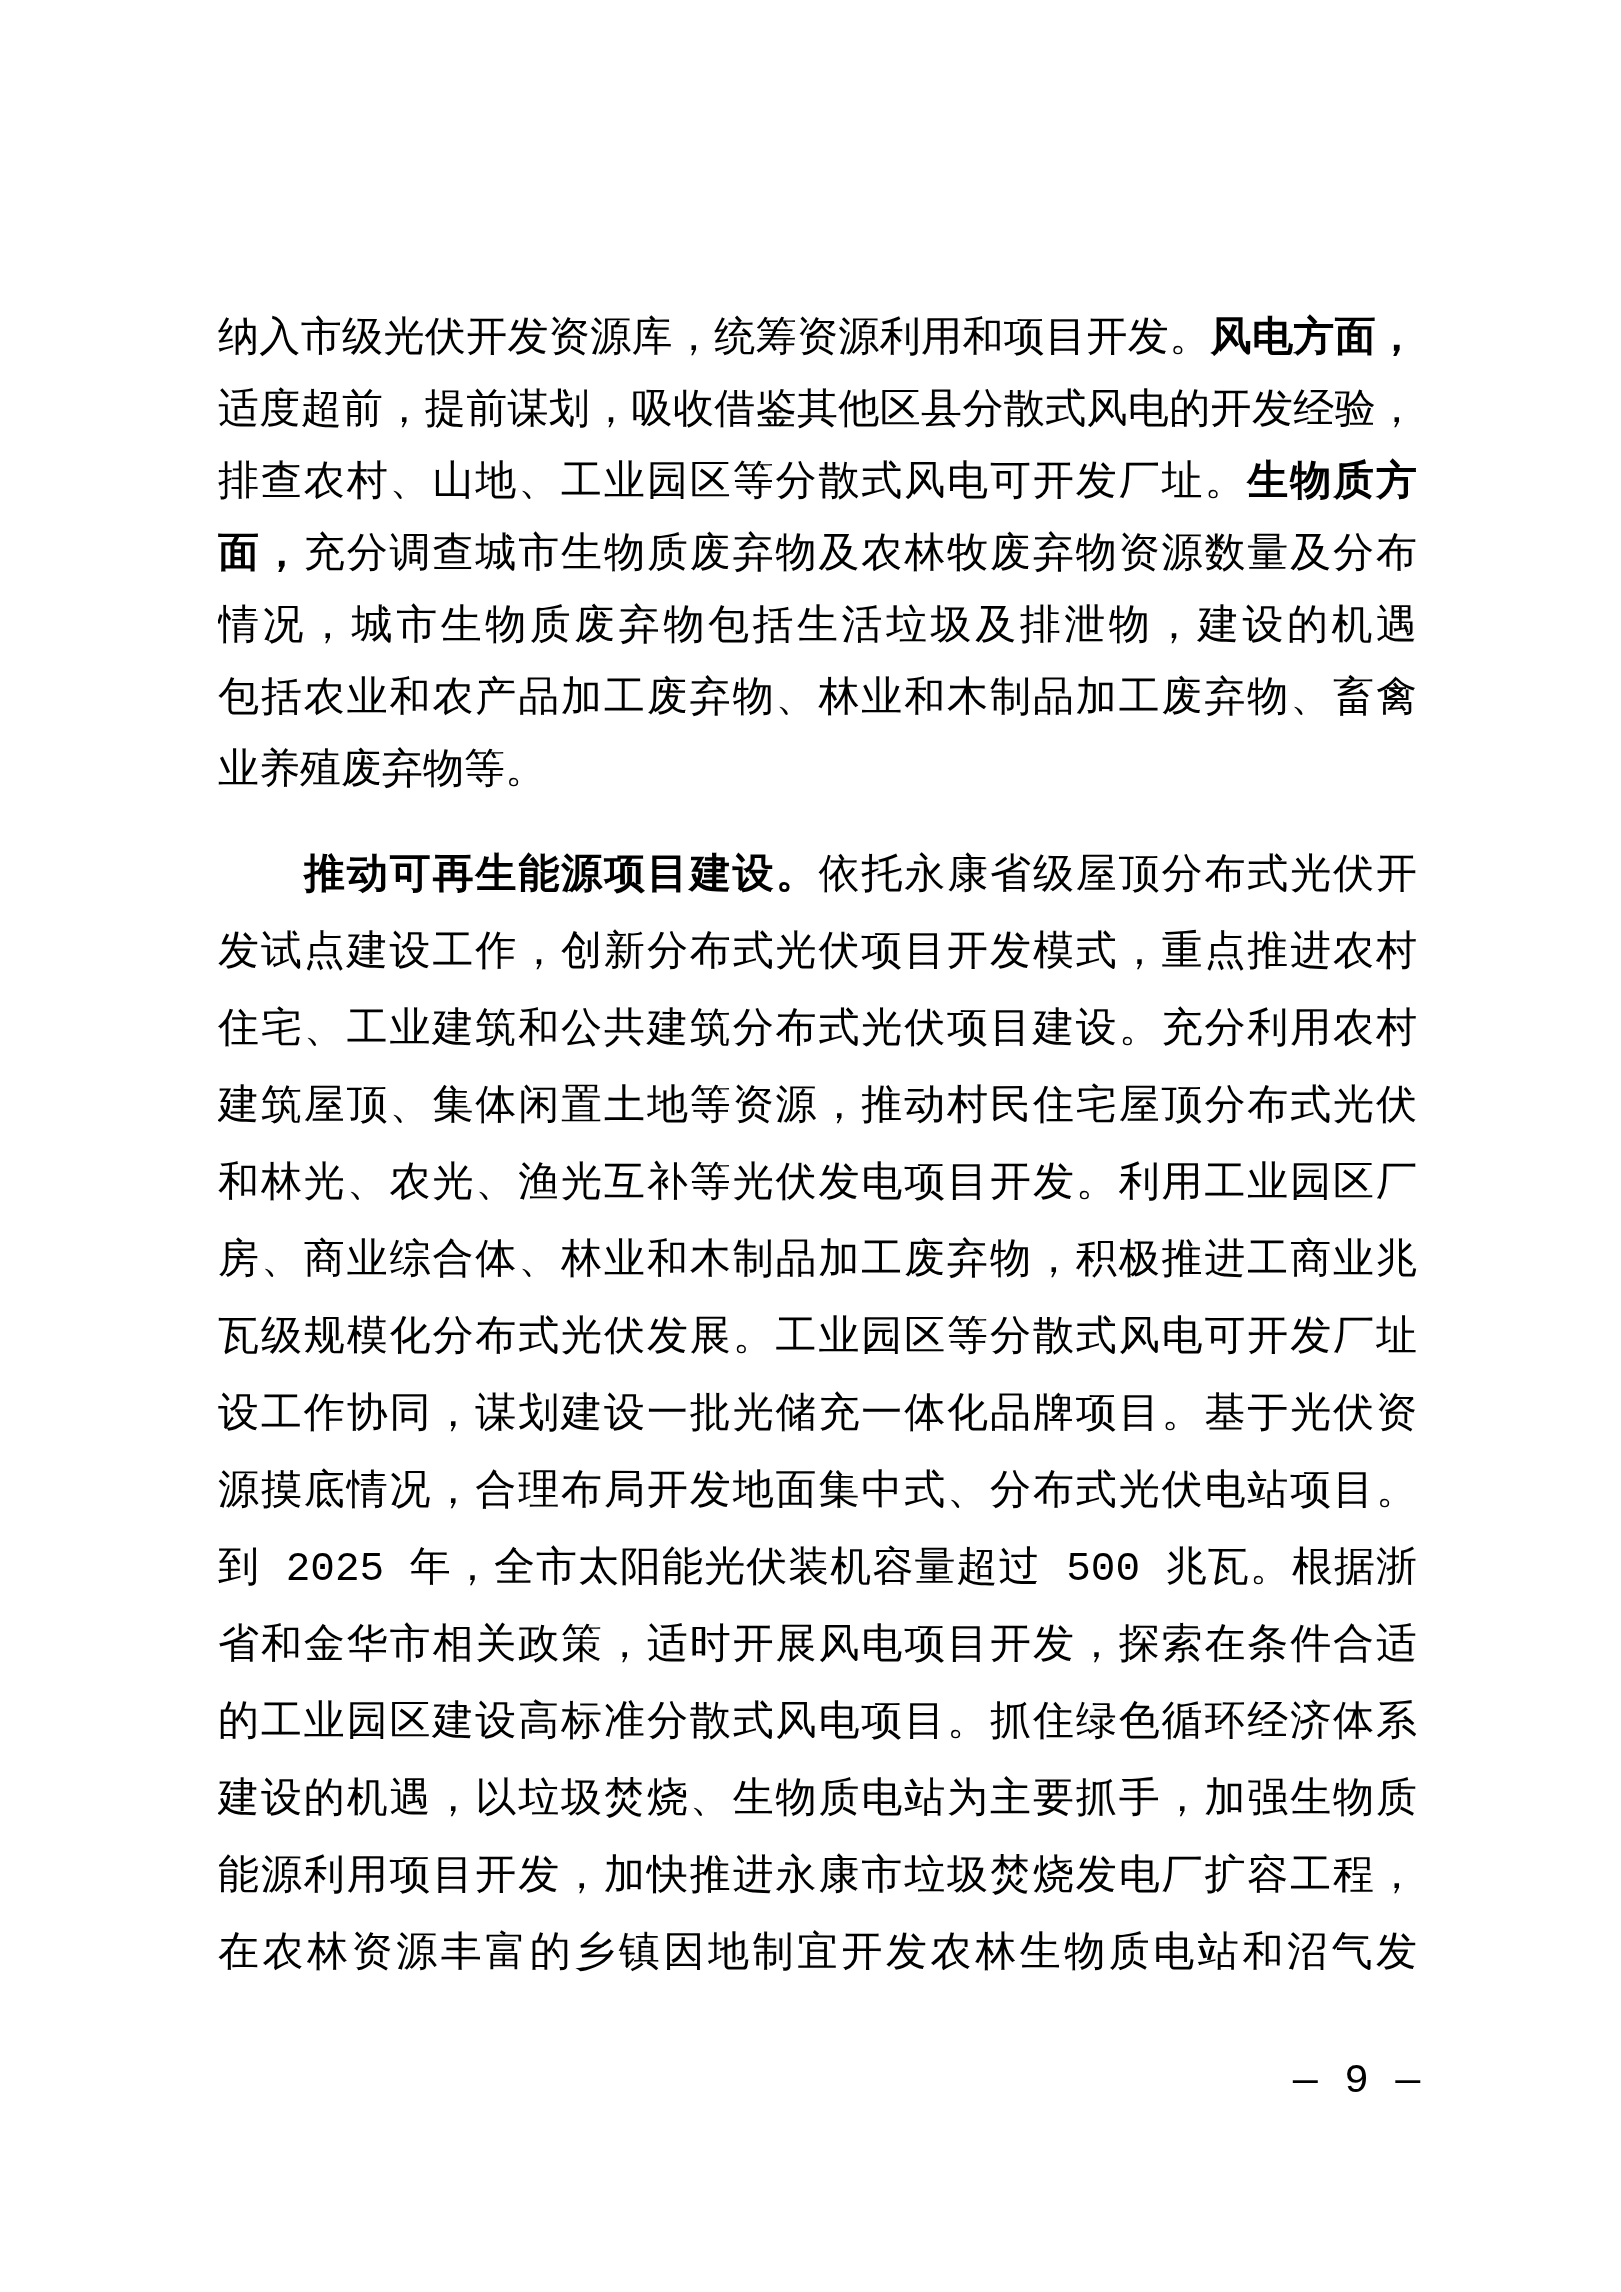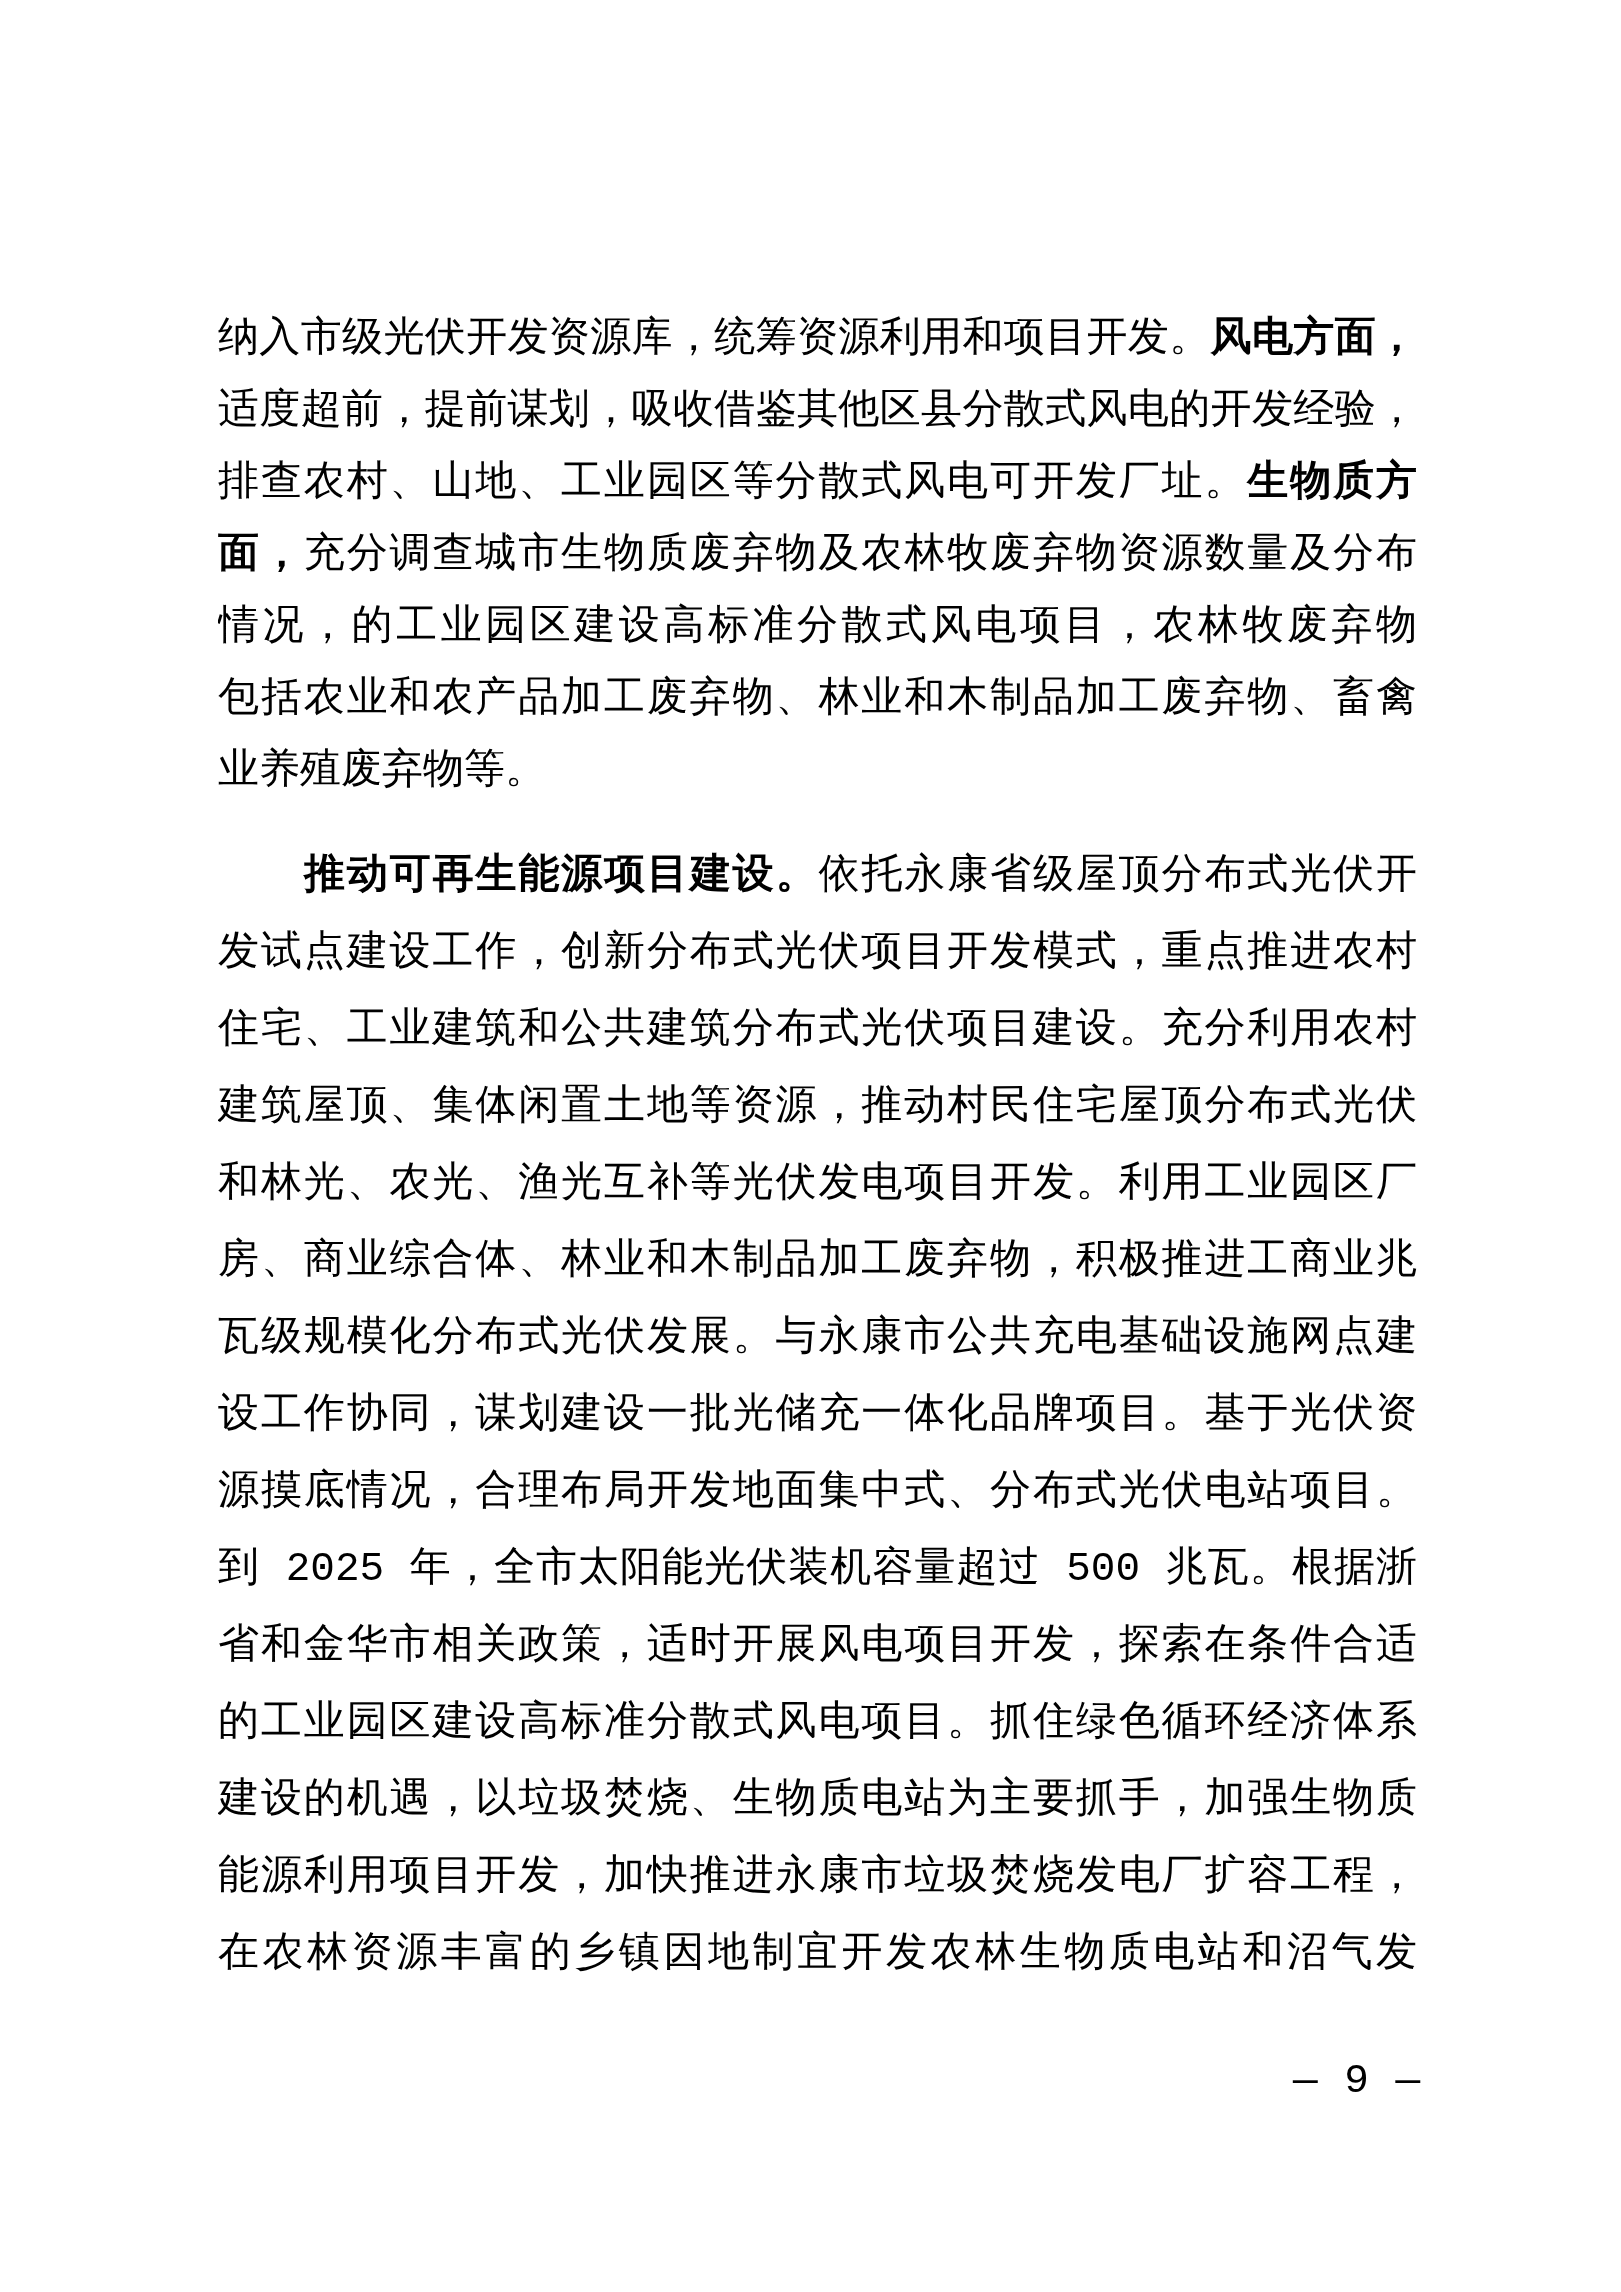--- a/index.html
+++ b/index.html
@@ -67,7 +67,7 @@
       <div class="line"><span class="seg">适度超前，提前谋划，吸收借鉴其他区县分散式风电的开发经验，</span></div>
       <div class="line"><span class="seg">排查农村、山地、工业园区等分散式风电可开发厂址。</span><span class="seg bold">生物质方</span></div>
       <div class="line"><span class="seg bold">面，</span><span class="seg">充分调查城市生物质废弃物及农林牧废弃物资源数量及分布</span></div>
-      <div class="line"><span class="seg">情况，的工业园区建设高标准分散式风电项目，农林牧废弃物</span></div>
+      <div class="line"><span class="seg">情况，城市生物质废弃物包括生活垃圾及排泄物，建设的机遇</span></div>
       <div class="line"><span class="seg">包括农业和农产品加工废弃物、林业和木制品加工废弃物、畜禽</span></div>
       <div class="line nojust"><span class="seg">业养殖废弃物等。</span></div>
     </div>

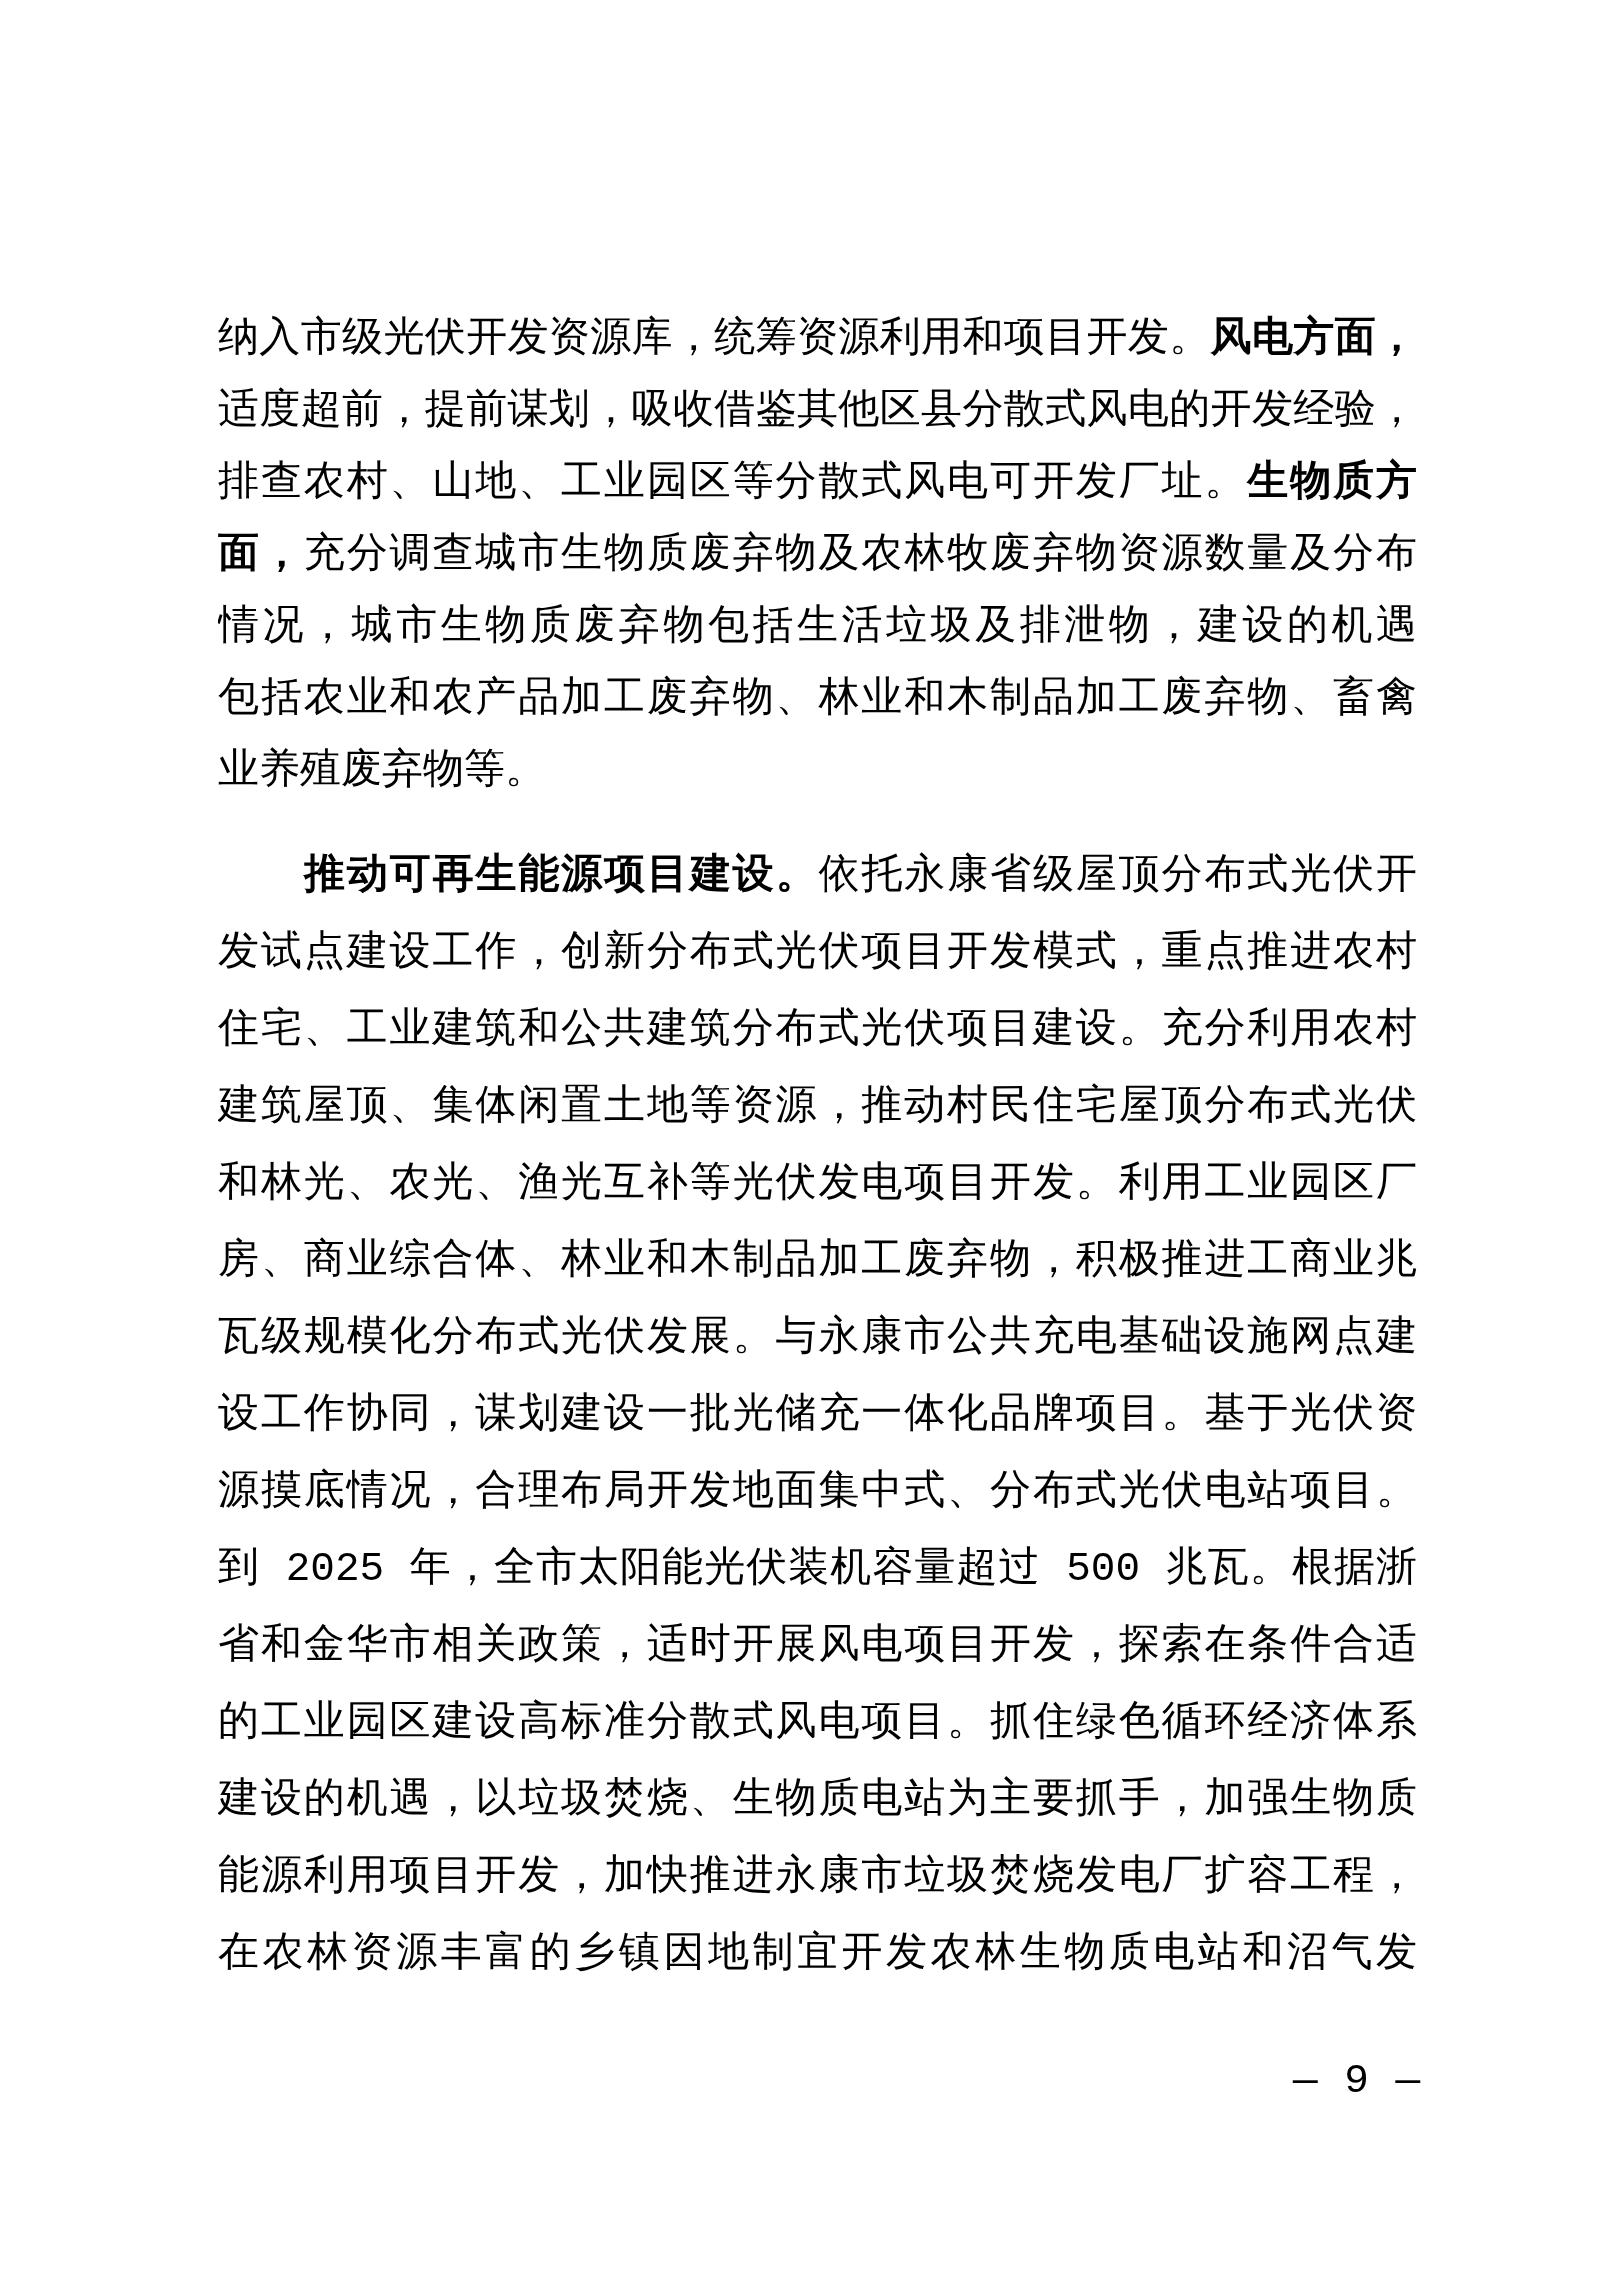--- a/index.html
+++ b/index.html
@@ -78,7 +78,7 @@
       <div class="line"><span class="seg">建筑屋顶、集体闲置土地等资源，推动村民住宅屋顶分布式光伏</span></div>
       <div class="line"><span class="seg">和林光、农光、渔光互补等光伏发电项目开发。利用工业园区厂</span></div>
       <div class="line"><span class="seg">房、商业综合体、林业和木制品加工废弃物，积极推进工商业兆</span></div>
-      <div class="line"><span class="seg">瓦级规模化分布式光伏发展。与永康市公共充电基础设施网点建</span></div>
+      <div class="line"><span class="seg">瓦级规模化分布式光伏发展。工业园区等分散式风电可开发厂址</span></div>
       <div class="line"><span class="seg">设工作协同，谋划建设一批光储充一体化品牌项目。基于光伏资</span></div>
       <div class="line"><span class="seg">源摸底情况，合理布局开发地面集中式、分布式光伏电站项目。</span></div>
       <div class="line"><span class="seg">到 2025 年，全市太阳能光伏装机容量超过 500 兆瓦。根据浙江</span></div>

